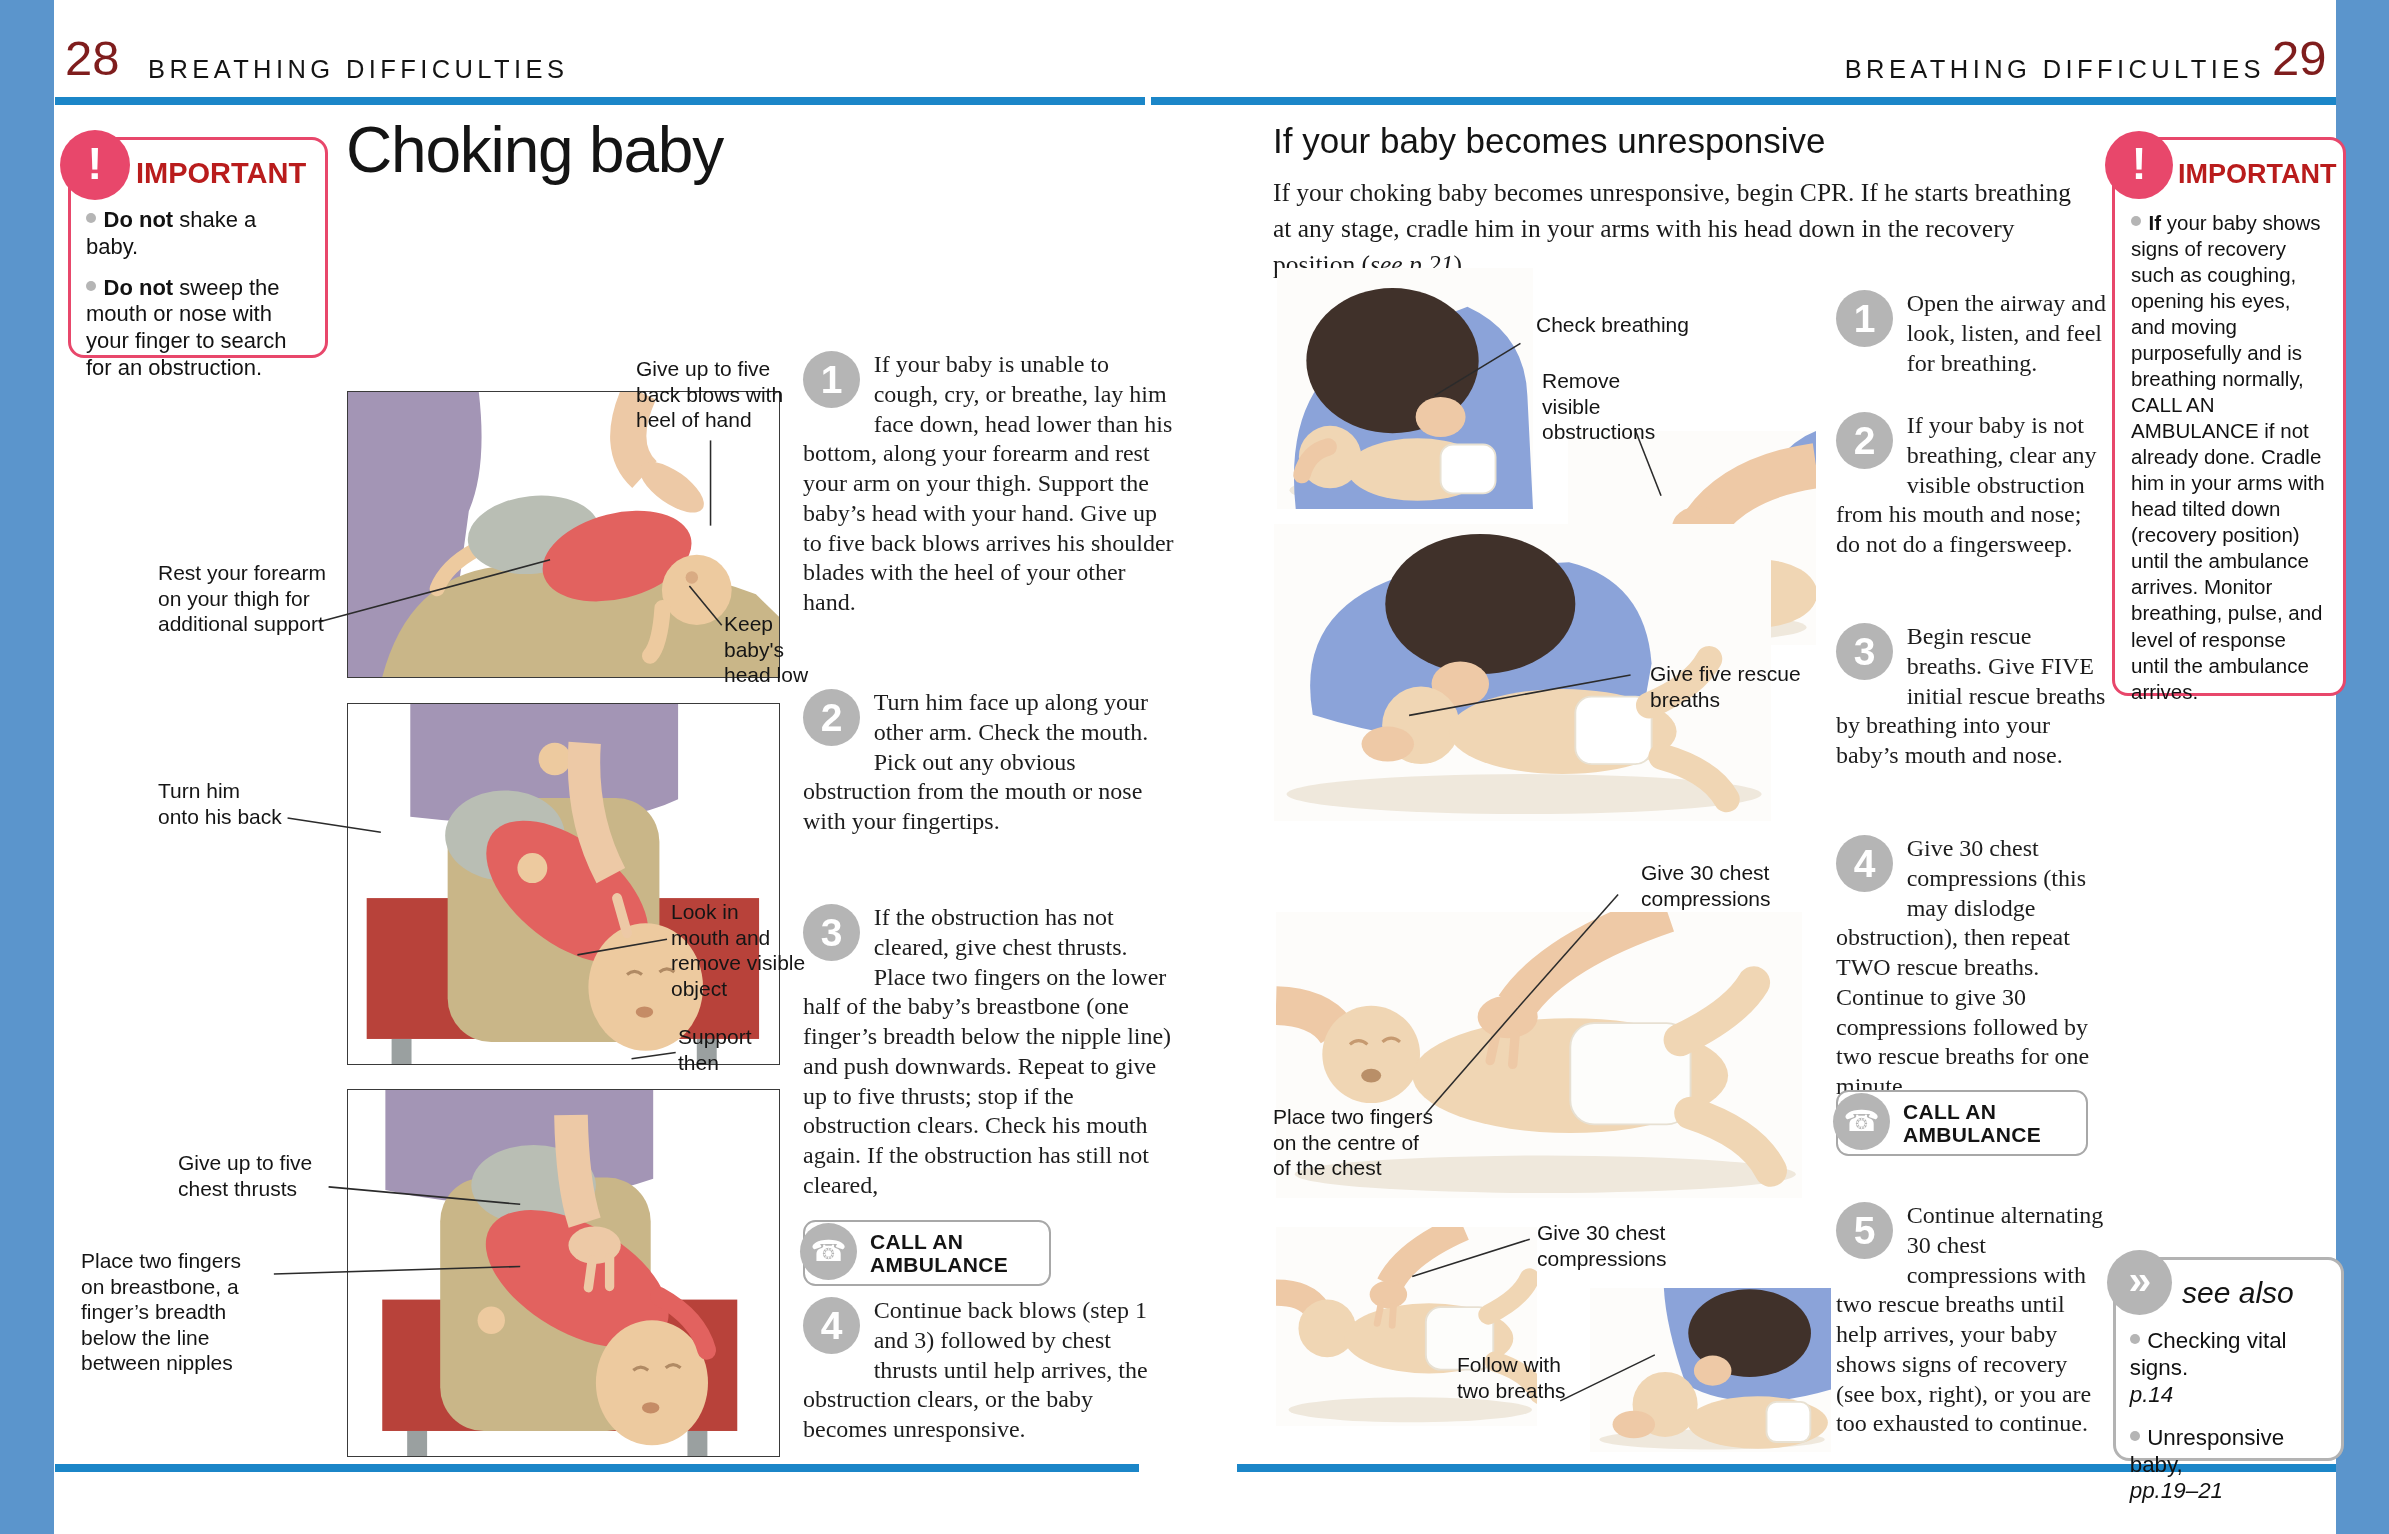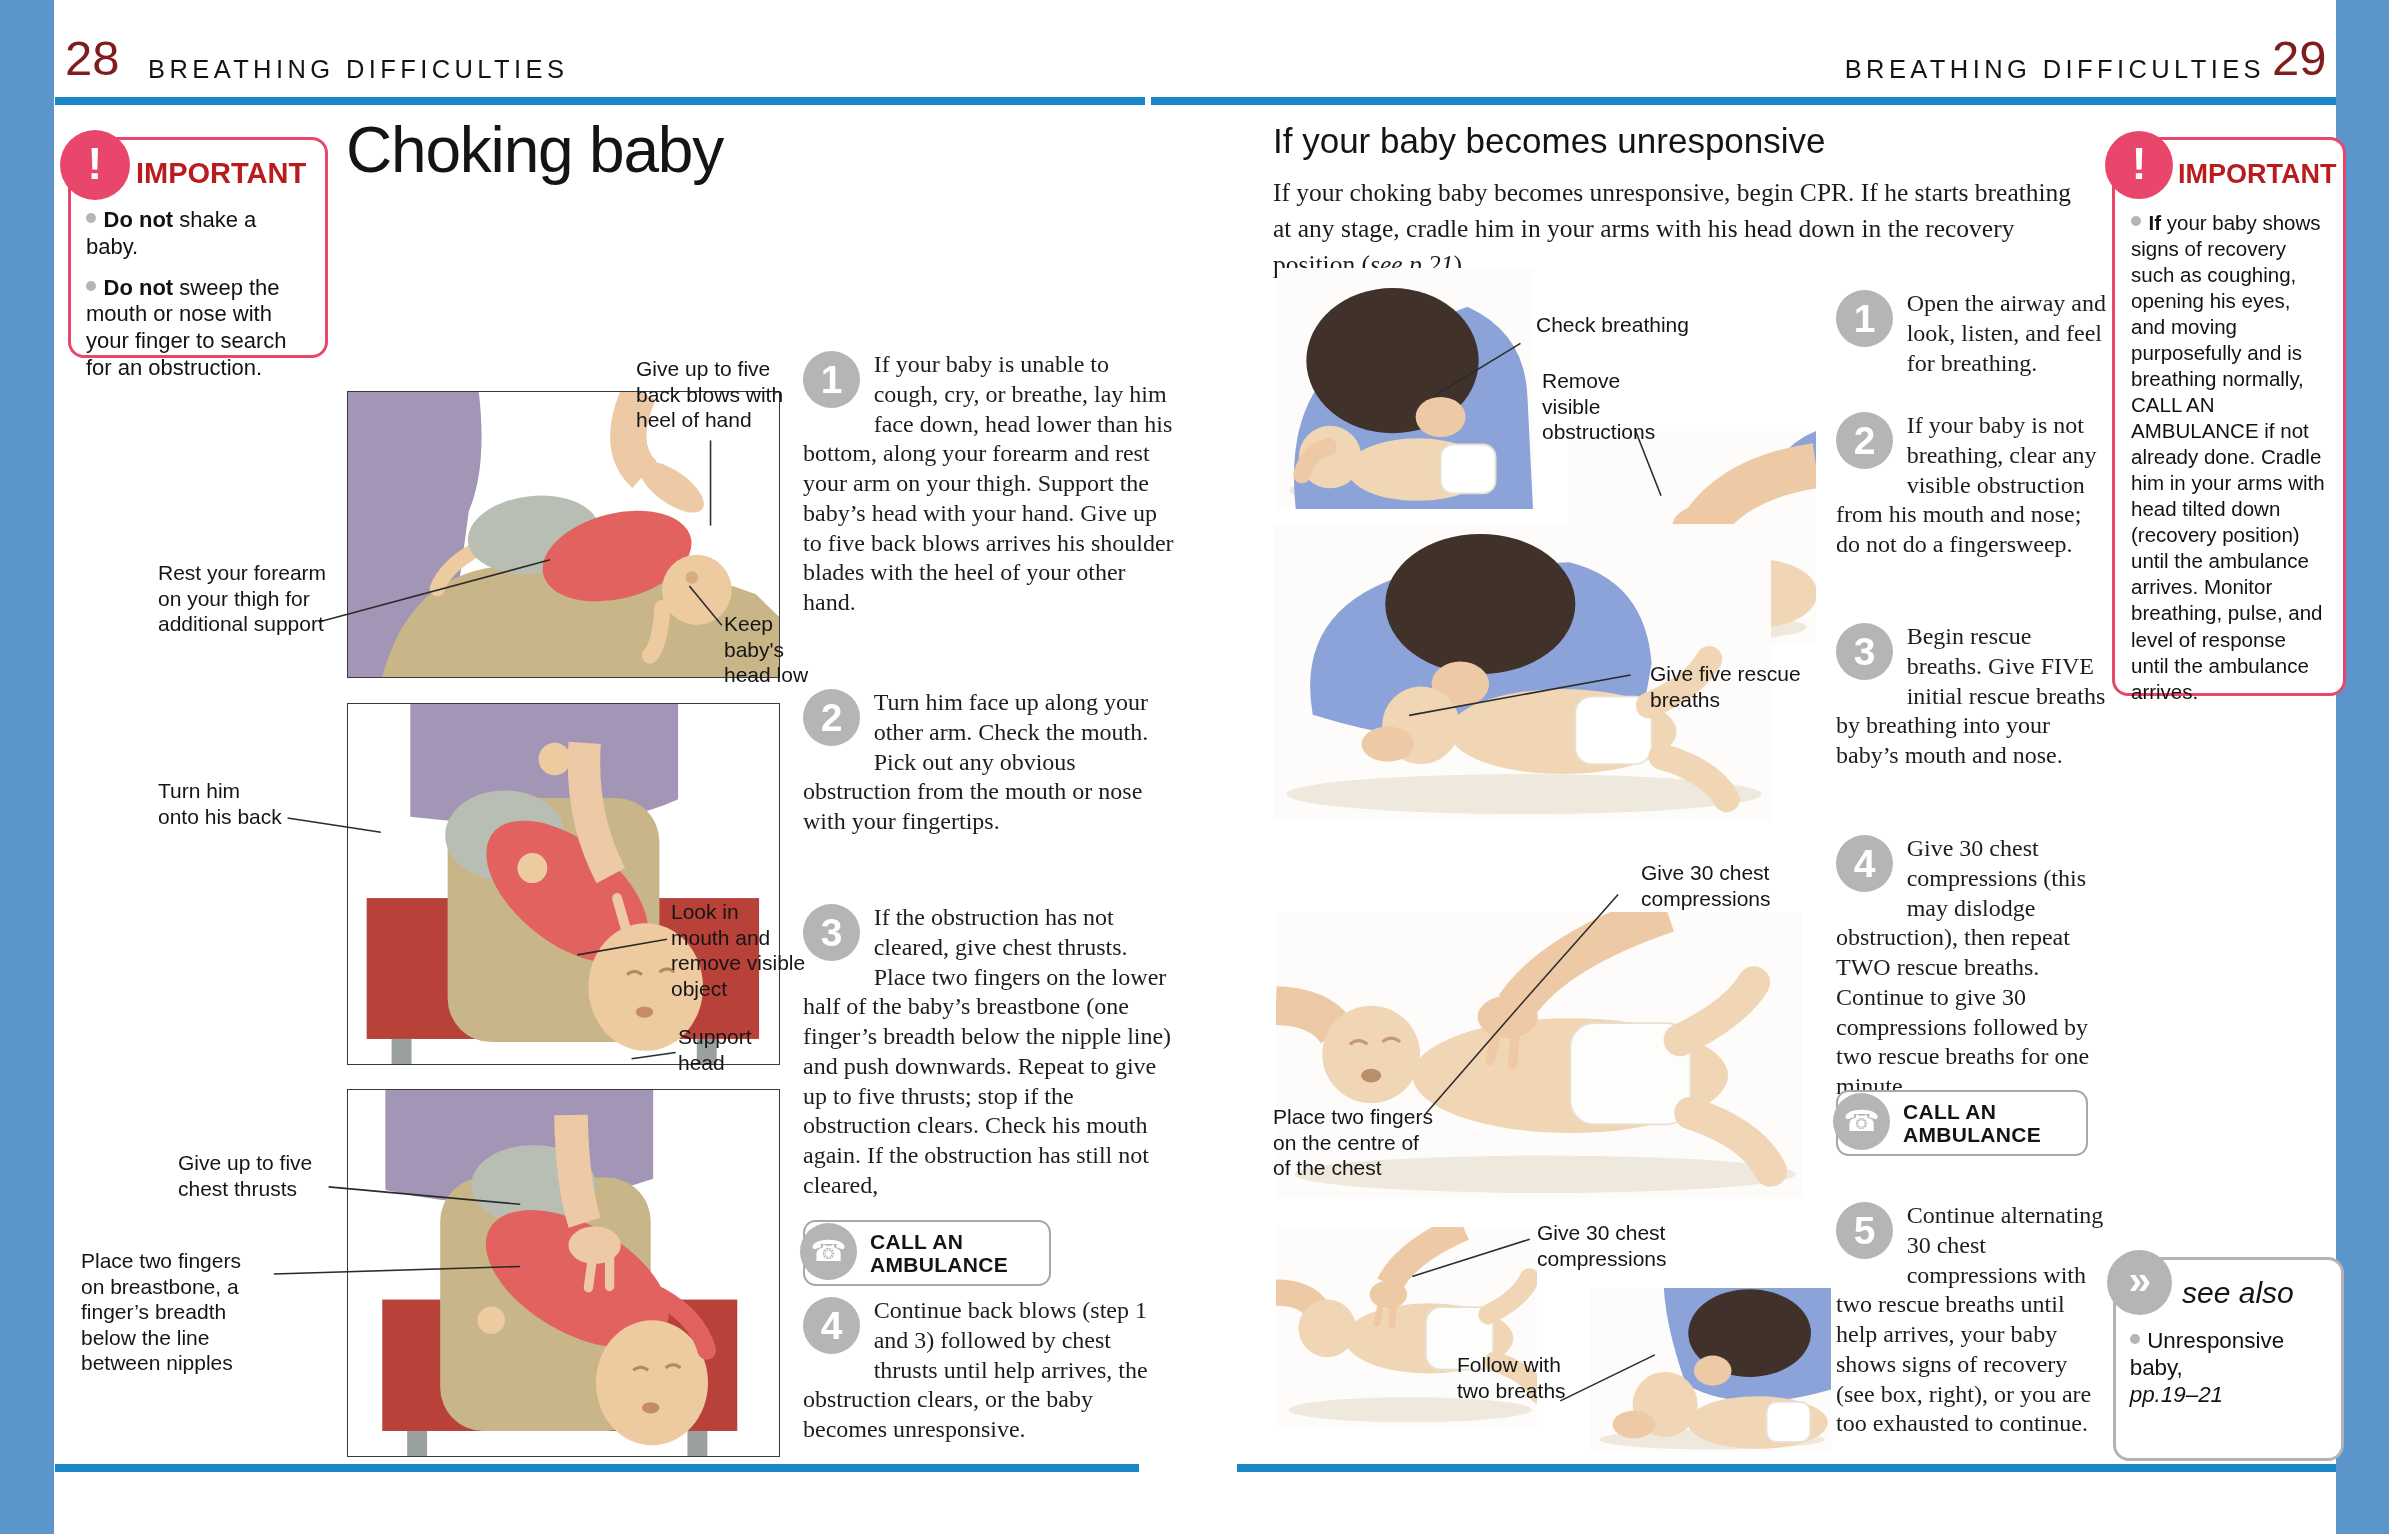--- a/index.html
+++ b/index.html
@@ -145,7 +145,7 @@
 remove visible
 object</div>
   <div class="label" style="left:678px;top:1024px;">Support
-head</div>
+then</div>
   <div class="label" style="left:178px;top:1150px;">Give up to five
 chest thrusts</div>
   <div class="label" style="left:81px;top:1248px;">Place two fingers

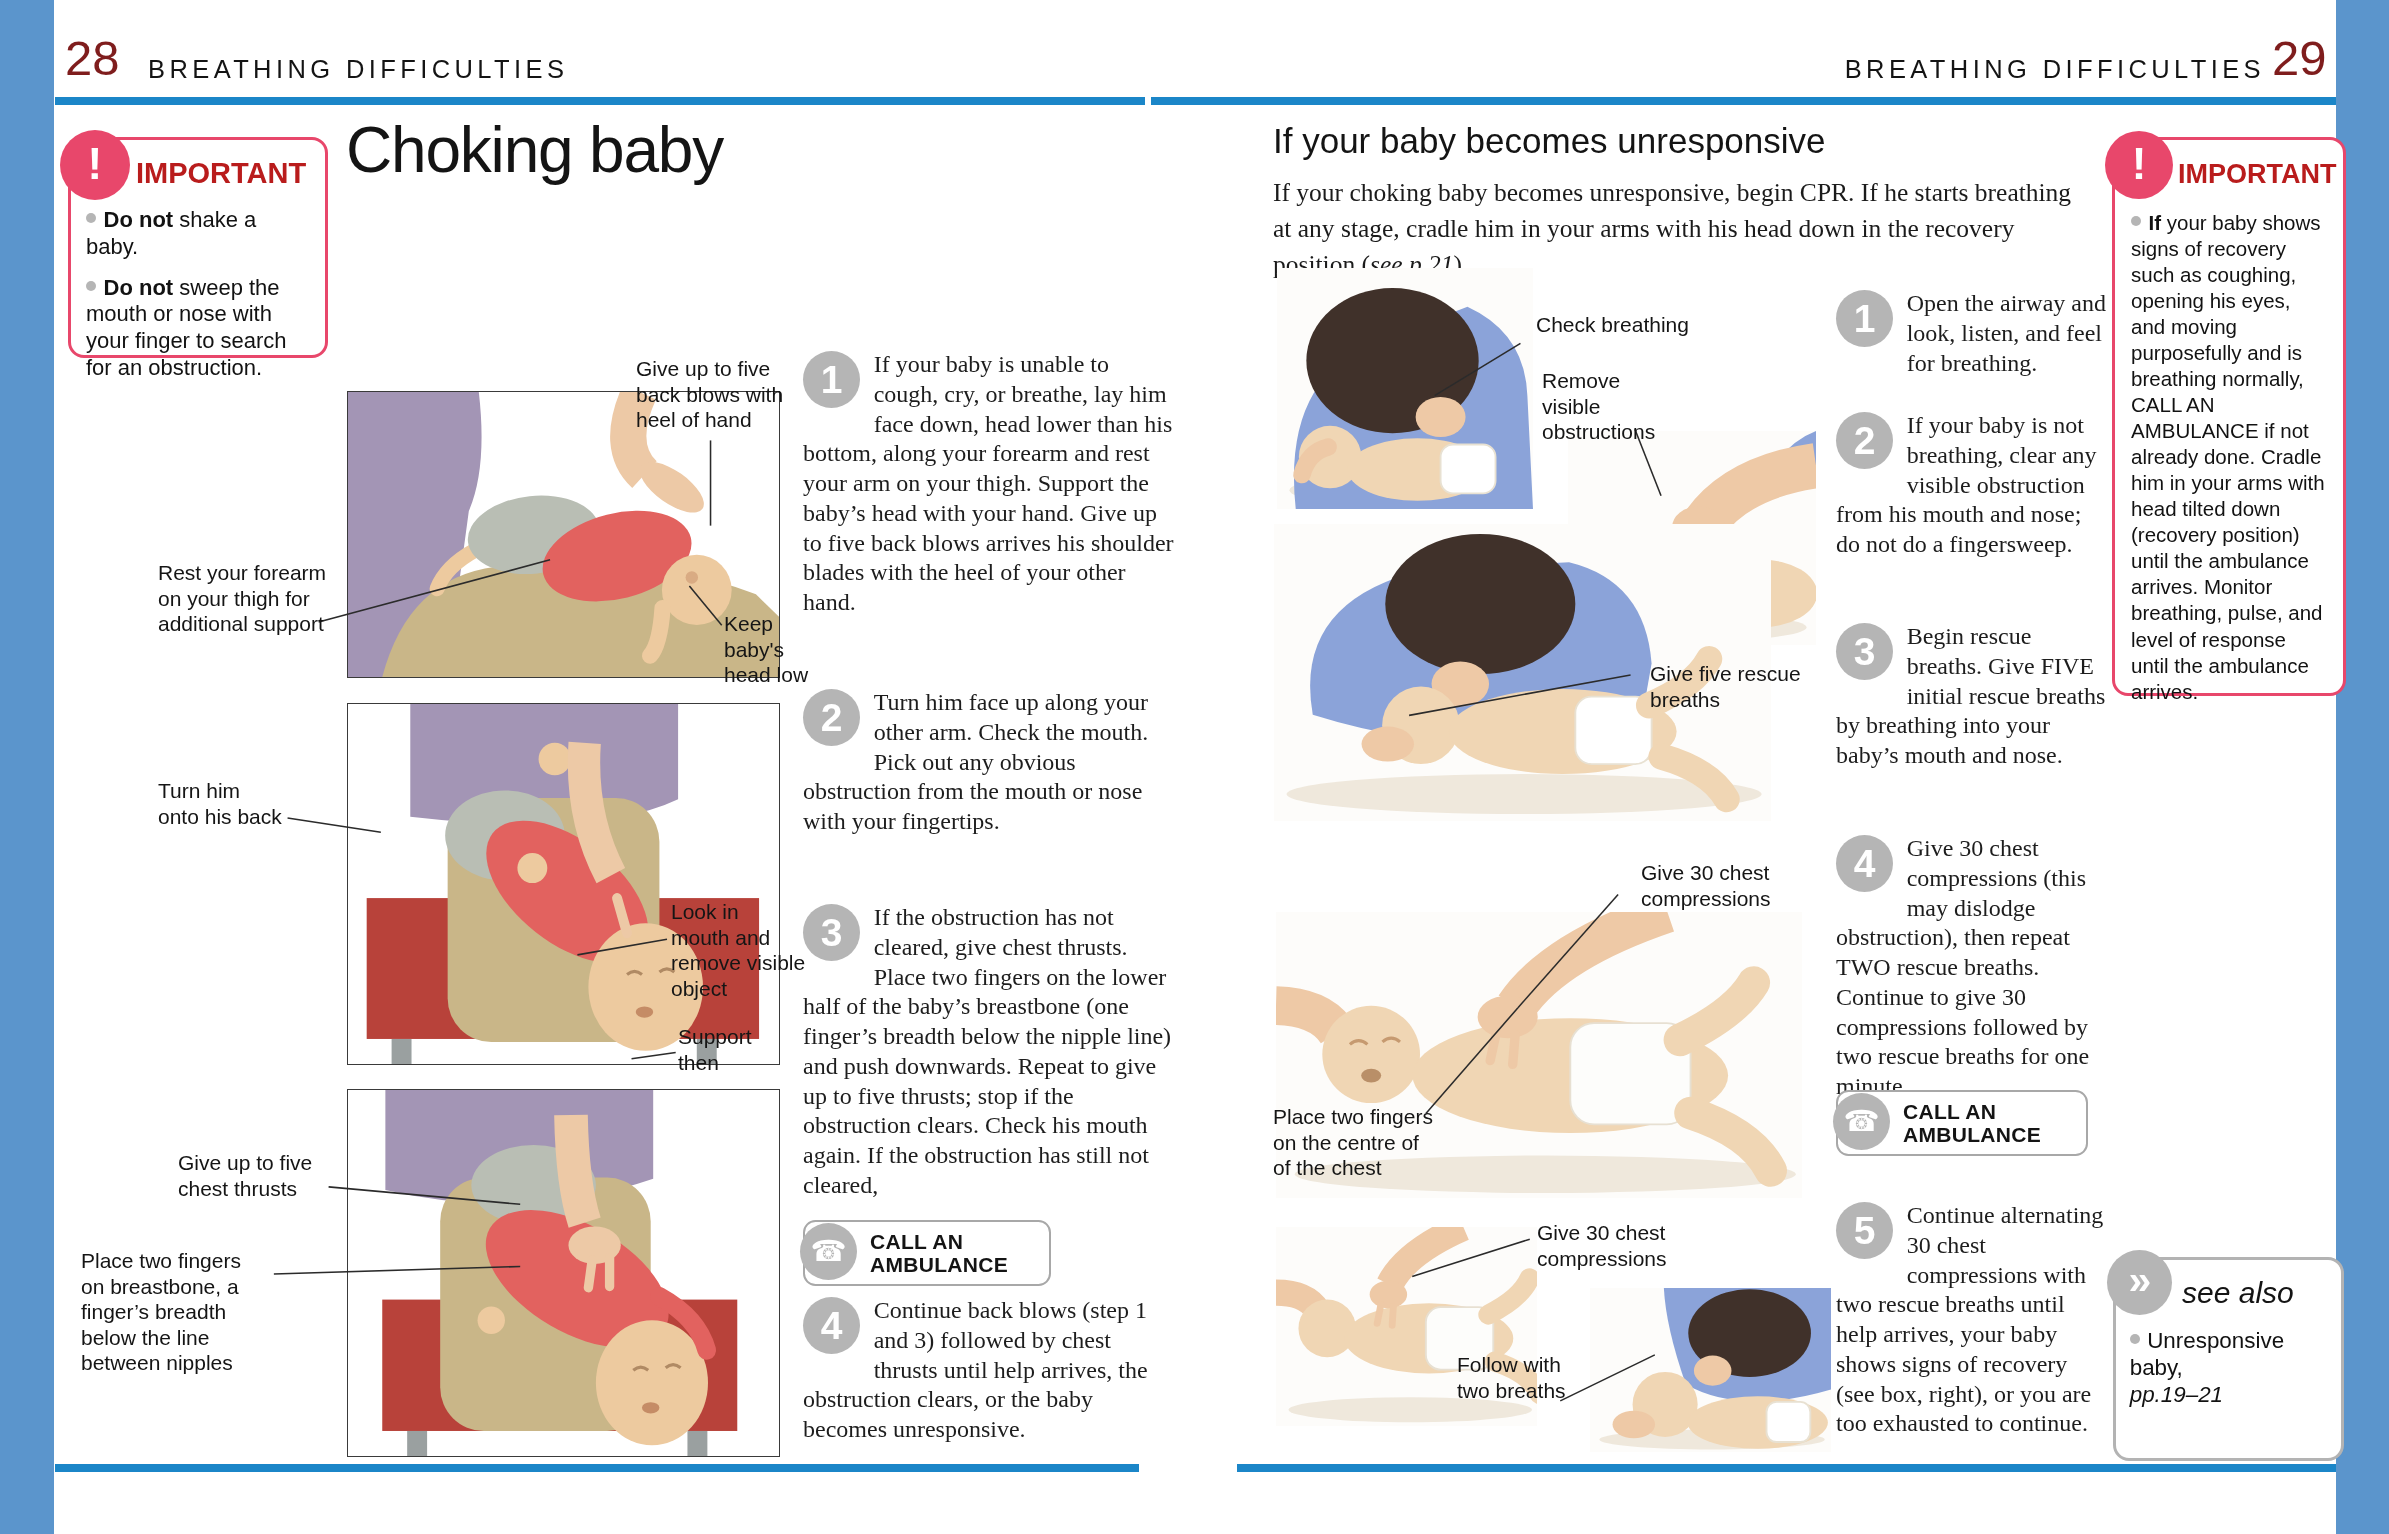--- a/index.html
+++ b/index.html
@@ -323,6 +323,7 @@
     <div class="sa-circle">»</div>
     <div class="sa-title">see also</div>
     <div class="abs" style="left:13.7px;top:68px;width:199px;">
+      <div class="sa-item"><span class="bullet-dot"></span><span>Checking vital signs.</span><span class="sa-ref">p.14</span></div>
       <div class="sa-item"><span class="bullet-dot"></span><span>Unresponsive baby,</span><span class="sa-ref">pp.19–21</span></div>
     </div>
   </div>

